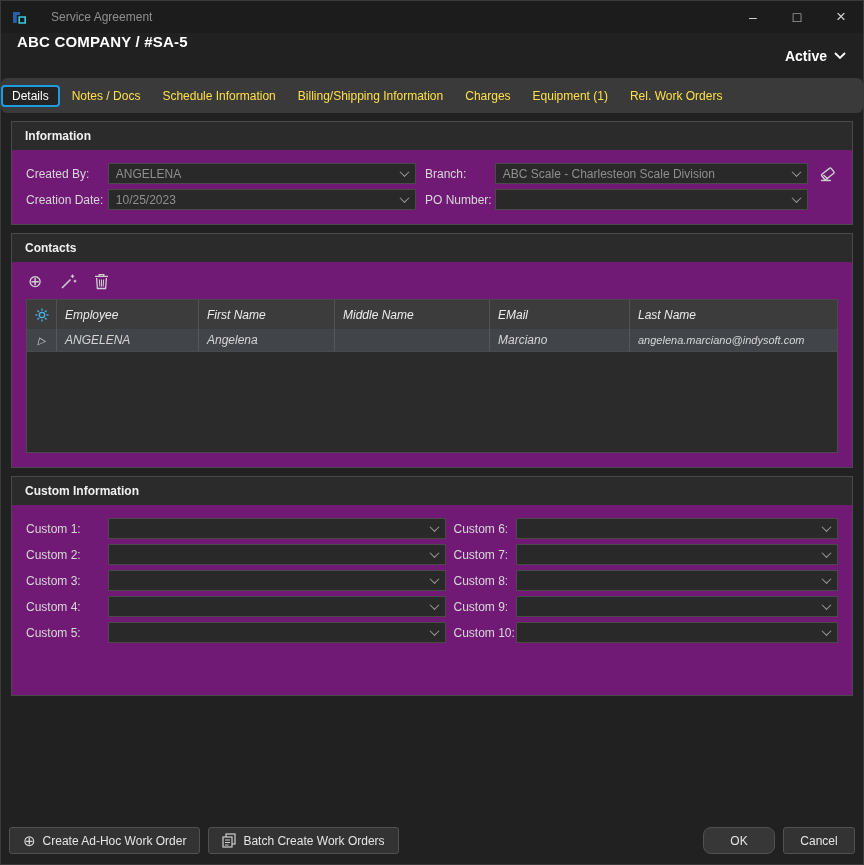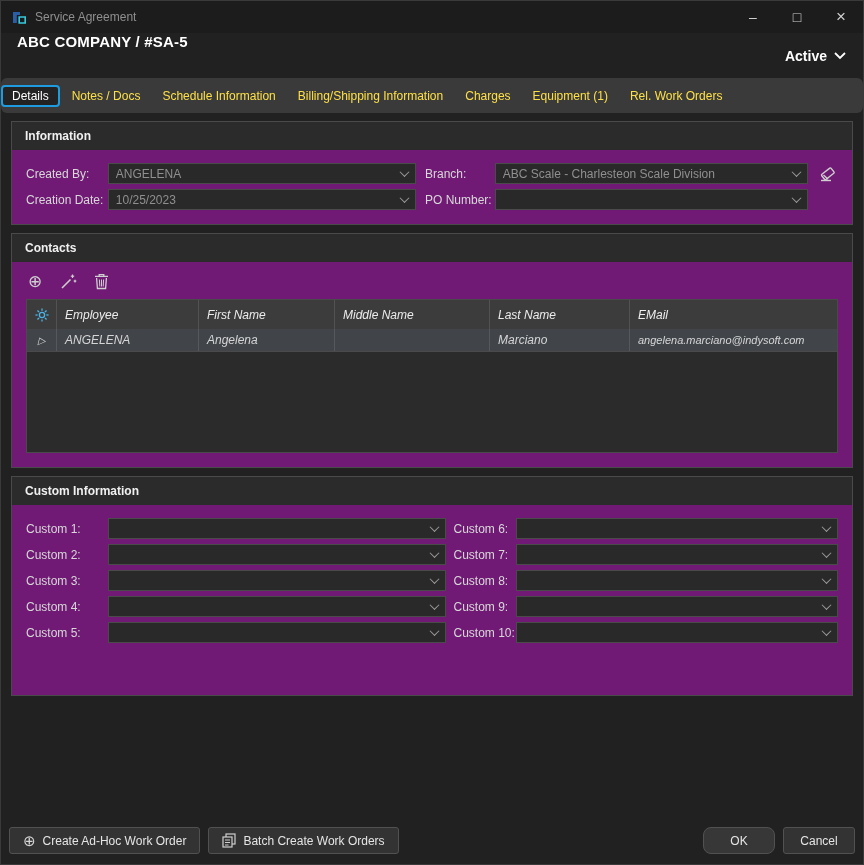--- a/index.html
+++ b/index.html
@@ -16,7 +16,7 @@
   
   .titlebar { height:32px; background:#1c1c1c; display:flex; align-items:center; flex:0 0 auto; }
   .titlebar .applogo { margin-left:10px; width:16px; height:16px; display:flex; }
-  .titlebar .wtitle { margin-left:8px; color:#8f8f8f; font-size:12px; }
+  .titlebar .wtitle { margin-left:24px; color:#8f8f8f; font-size:12px; }
   .wincontrols { margin-left:auto; display:flex; height:100%; }
   .winbtn { width:44px; height:100%; display:flex; align-items:center; justify-content:center; color:#cfcfcf; font-size:14px; cursor:default; }
   .winbtn.close { font-size:17px; }

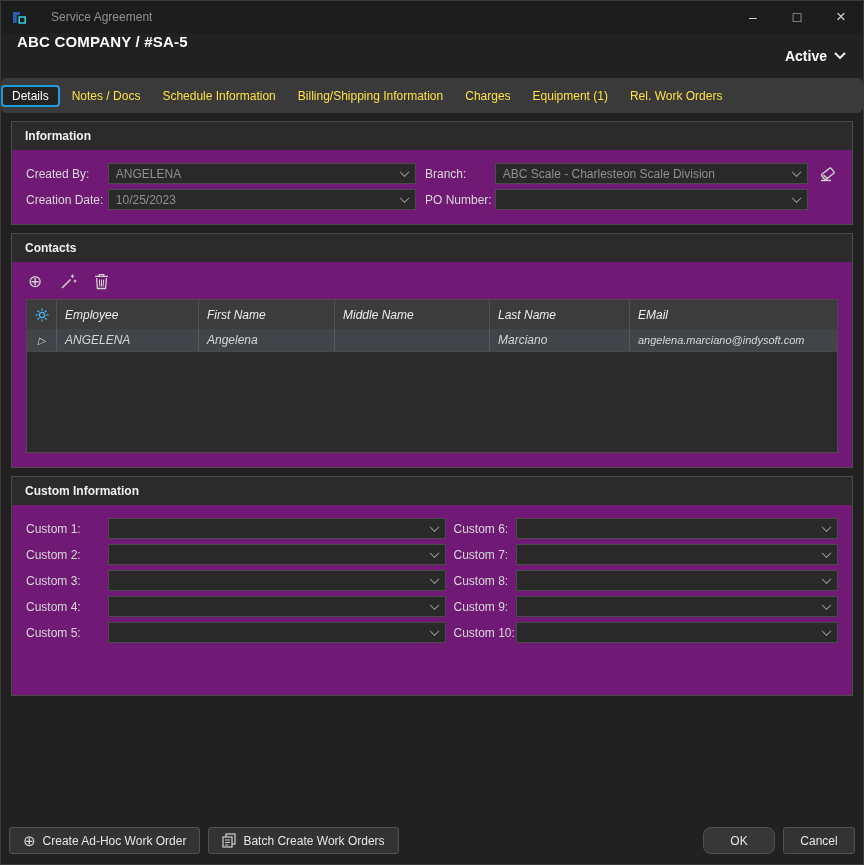--- a/index.html
+++ b/index.html
@@ -205,8 +205,8 @@
         <div>Employee</div>
         <div>First Name</div>
         <div>Middle Name</div>
+        <div>EMail</div>
         <div>Last Name</div>
-        <div>EMail</div>
       </div>
       <div class="tgrid trow">
         <div class="expander">▷</div>

